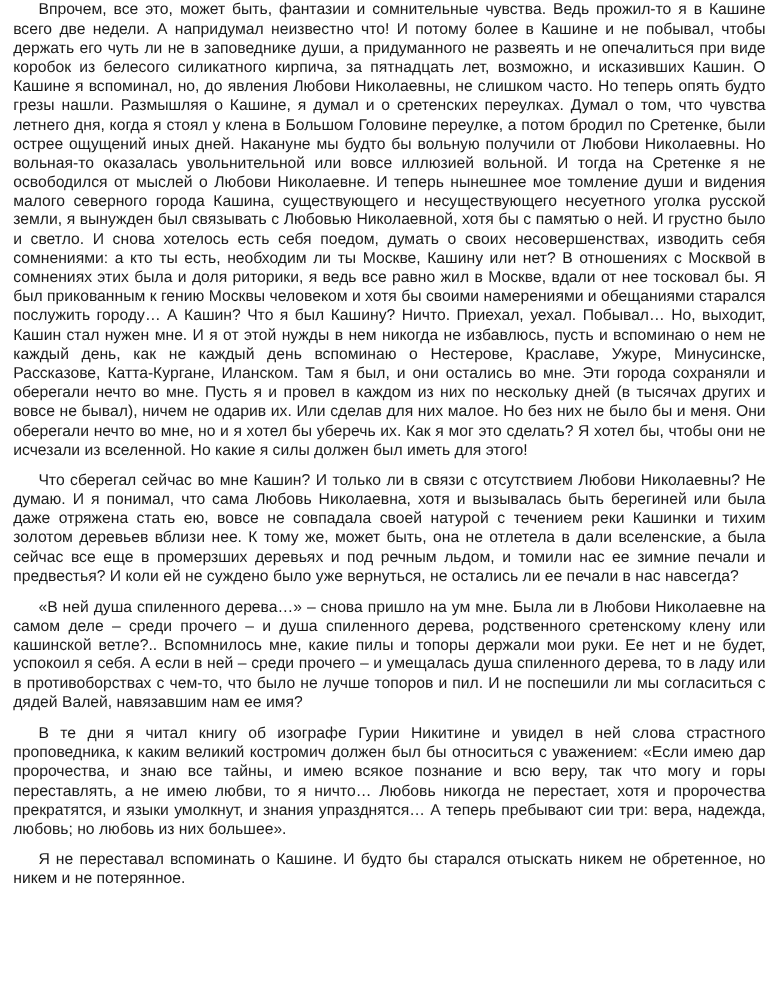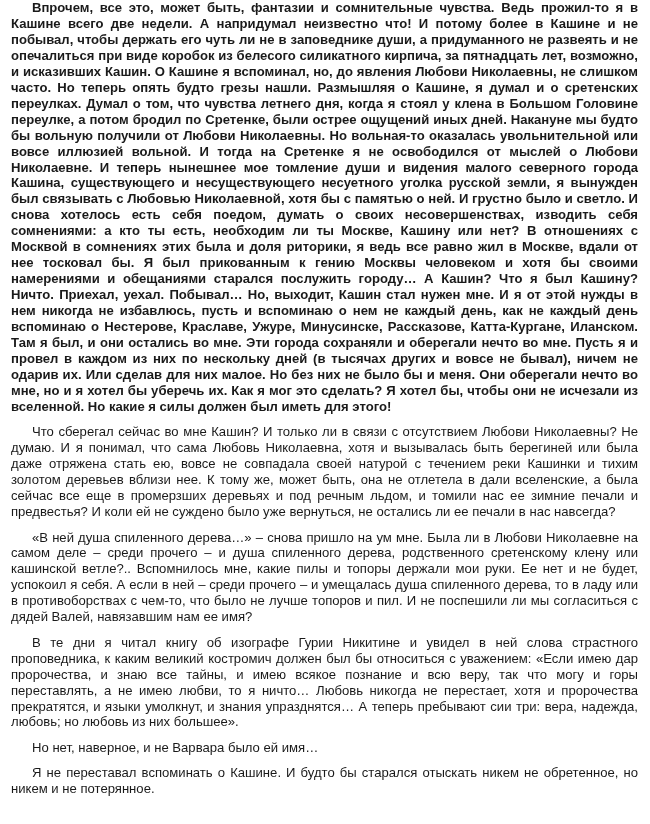--- a/index.html
+++ b/index.html
@@ -28,7 +28,6 @@
   }
   .page p.first {
     margin-top: 0px;
-    font-weight: bold;
   }
 </style>
 </head>

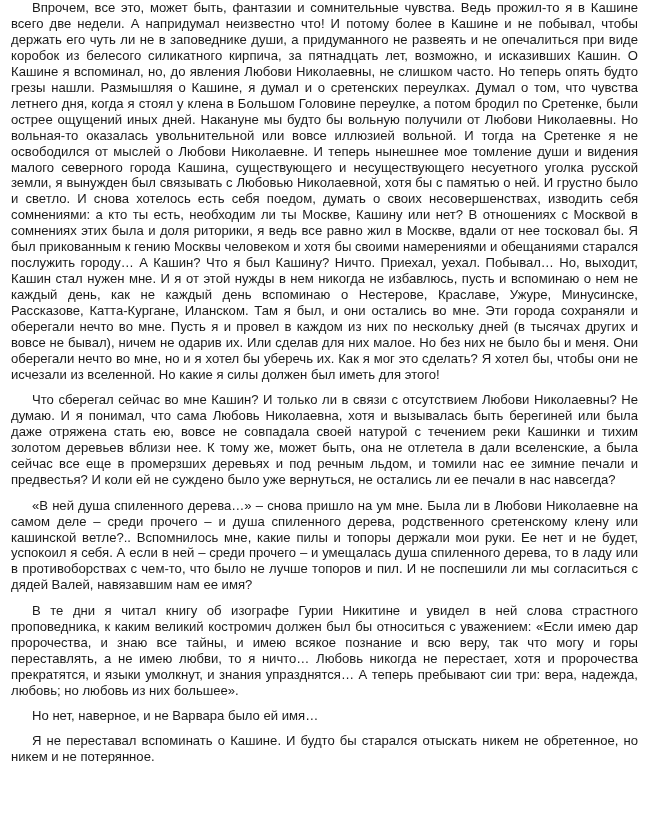--- a/index.html
+++ b/index.html
@@ -38,7 +38,6 @@
   <p>Что сберегал сейчас во мне Кашин? И только ли в связи с отсутствием Любови Николаевны? Не думаю. И я понимал, что сама Любовь Николаевна, хотя и вызывалась быть берегиней или была даже отряжена стать ею, вовсе не совпадала своей натурой с течением реки Кашинки и тихим золотом деревьев вблизи нее. К тому же, может быть, она не отлетела в дали вселенские, а была сейчас все еще в промерзших деревьях и под речным льдом, и томили нас ее зимние печали и предвестья? И коли ей не суждено было уже вернуться, не остались ли ее печали в нас навсегда?</p>
   <p>«В ней душа спиленного дерева…» – снова пришло на ум мне. Была ли в Любови Николаевне на самом деле – среди прочего – и душа спиленного дерева, родственного сретенскому клену или кашинской ветле?.. Вспомнилось мне, какие пилы и топоры держали мои руки. Ее нет и не будет, успокоил я себя. А если в ней – среди прочего – и умещалась душа спиленного дерева, то в ладу или в противоборствах с чем-то, что было не лучше топоров и пил. И не поспешили ли мы согласиться с дядей Валей, навязавшим нам ее имя?</p>
   <p>В те дни я читал книгу об изографе Гурии Никитине и увидел в ней слова страстного проповедника, к каким великий костромич должен был бы относиться с уважением: «Если имею дар пророчества, и знаю все тайны, и имею всякое познание и всю веру, так что могу и горы переставлять, а не имею любви, то я ничто… Любовь никогда не перестает, хотя и пророчества прекратятся, и языки умолкнут, и знания упразднятся… А теперь пребывают сии три: вера, надежда, любовь; но любовь из них большее».</p>
-  <p>Но нет, наверное, и не Варвара было ей имя…</p>
   <p>Я не переставал вспоминать о Кашине. И будто бы старался отыскать никем не обретенное, но никем и не потерянное.</p>
 
 </div>

